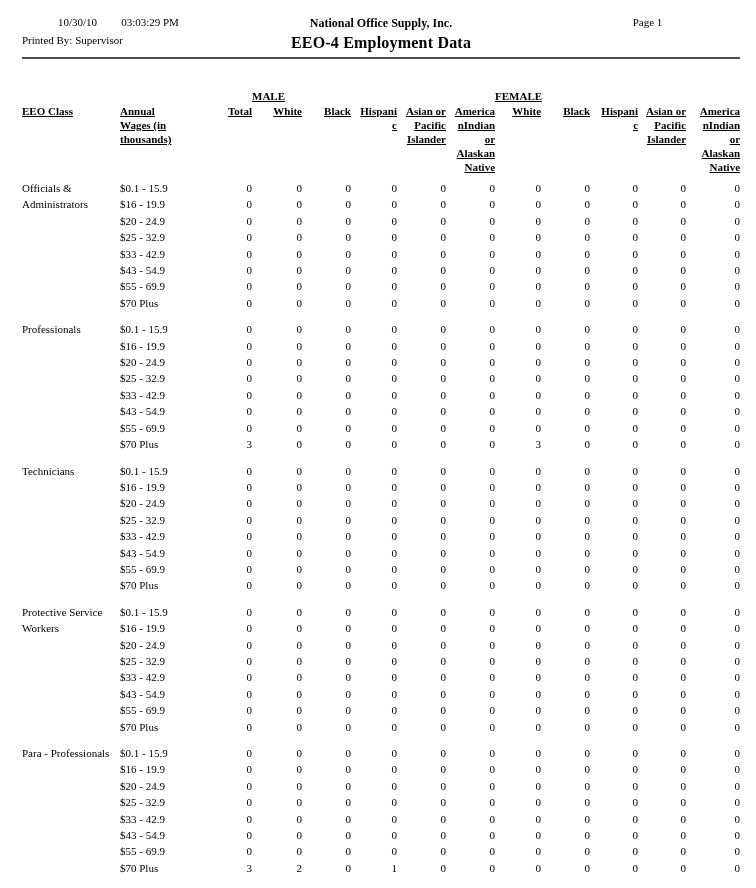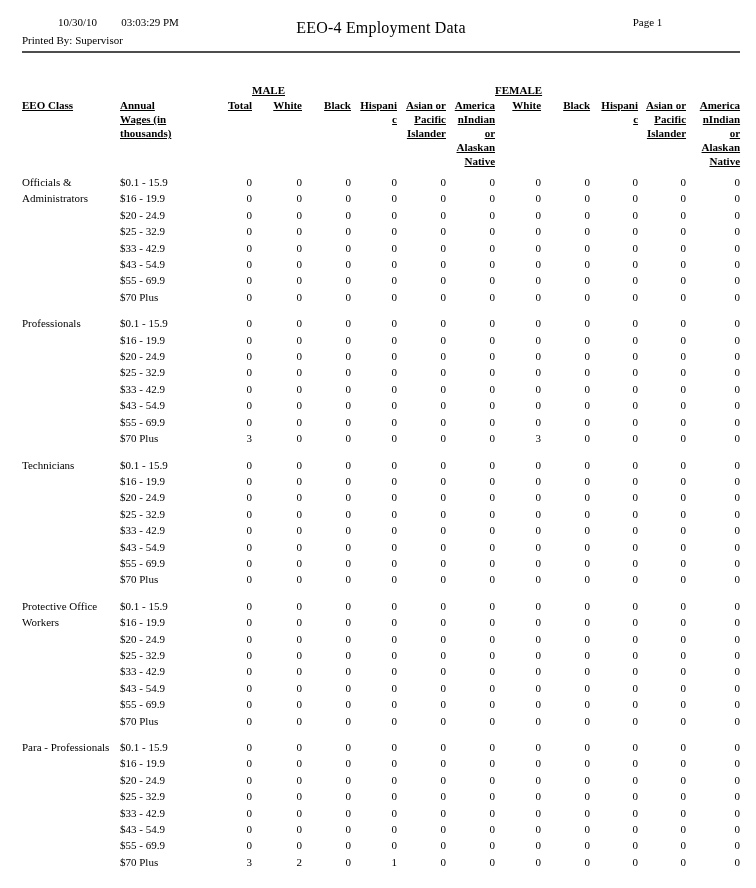--- a/index.html
+++ b/index.html
@@ -57,6 +57,7 @@
       </div>
     </div>
     <div class="hd-center">
+      <div class="company">National Office Supply, Inc.</div>
       <div class="report-title">EEO-4 Employment Data</div>
     </div>
     <div class="hd-right">Page 1</div>

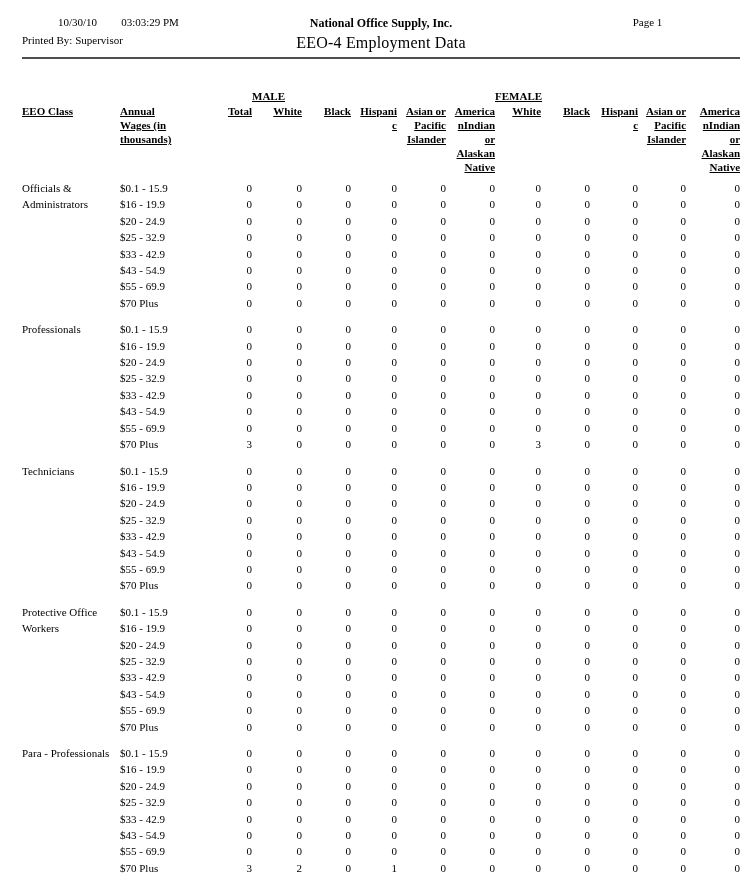--- a/index.html
+++ b/index.html
@@ -23,7 +23,7 @@
   .hd-left .line2 { margin-top: 6px; white-space: nowrap; }
   .hd-center { text-align: center; }
   .company { font-weight: bold; font-size: 12px; }
-  .report-title { font-weight: normal; font-size: 16px; margin-top: 3px; letter-spacing: 0.2px; }
+  .report-title { font-weight: bold; font-size: 16px; margin-top: 3px; letter-spacing: 0.2px; }
   .hd-right { text-align: center; }
   .rule { border: 0; border-top: 2px solid #4e4e4e; margin-top: 5px; }
 

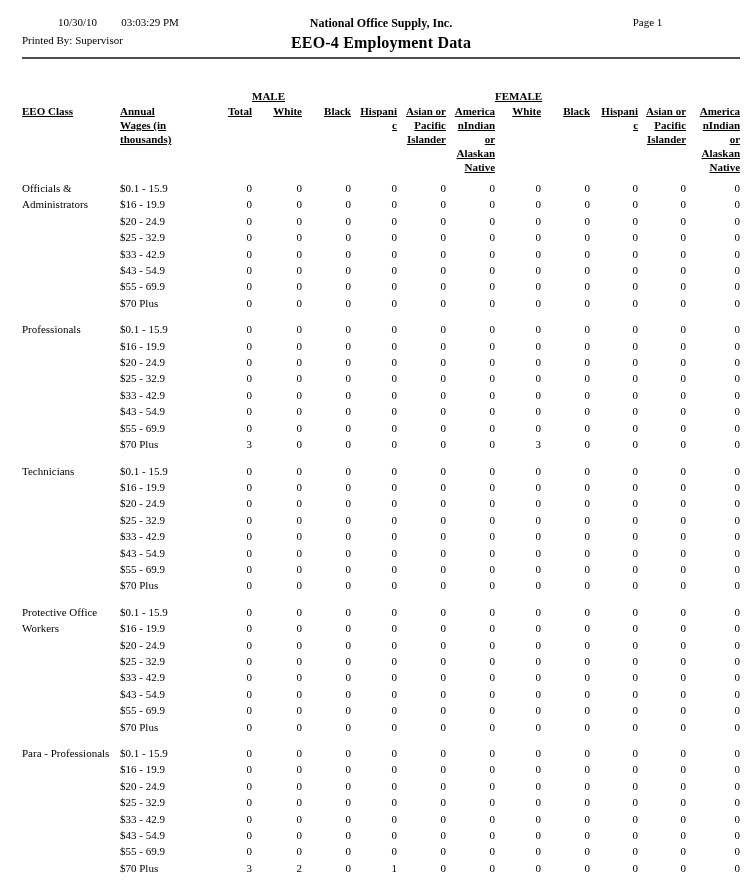--- a/index.html
+++ b/index.html
@@ -488,7 +488,7 @@
       </tbody>
       <tbody class="gapped">
         <tr>
-          <td class="class-label" rowspan="8">Protective Office Workers</td>
+          <td class="class-label" rowspan="8">Protective Service Workers</td>
           <td class="wage">$0.1 - 15.9</td>
           <td class="num">0</td>
           <td class="num">0</td>

